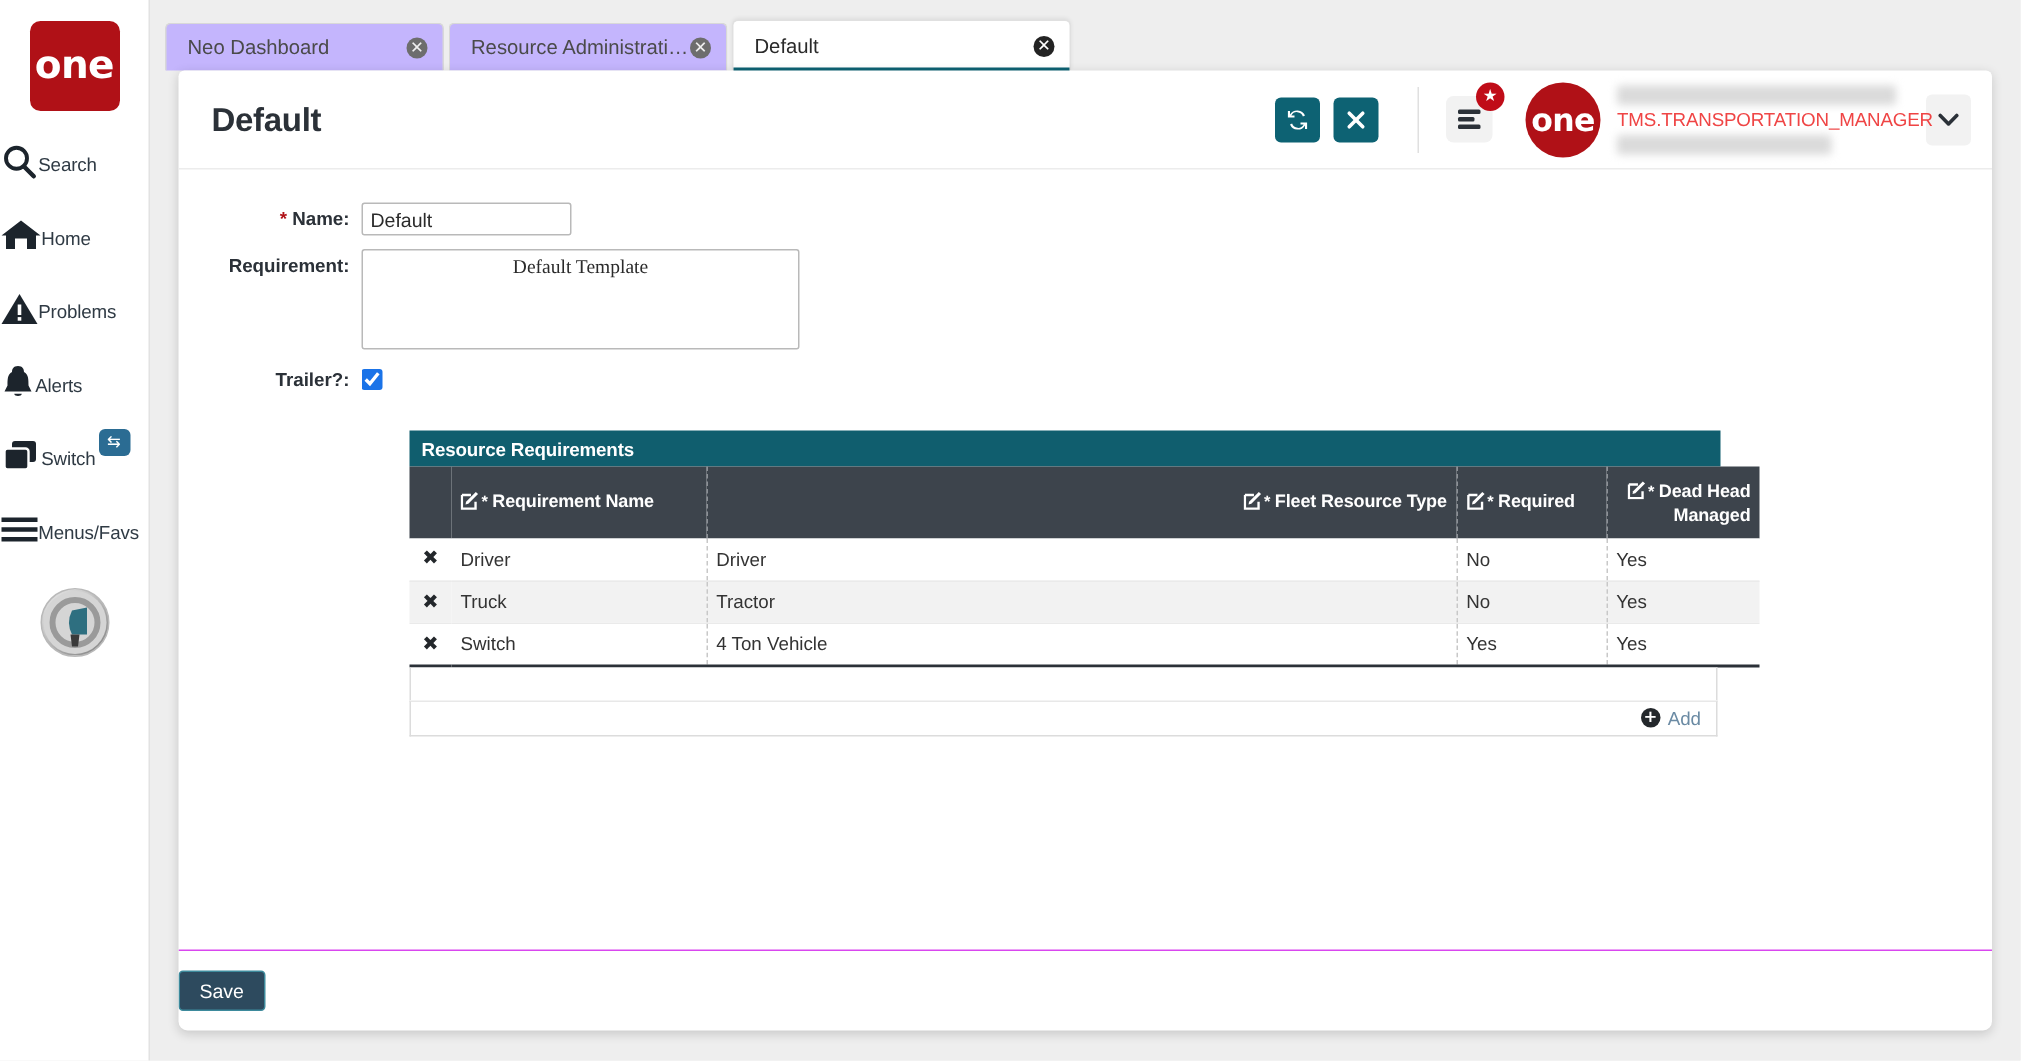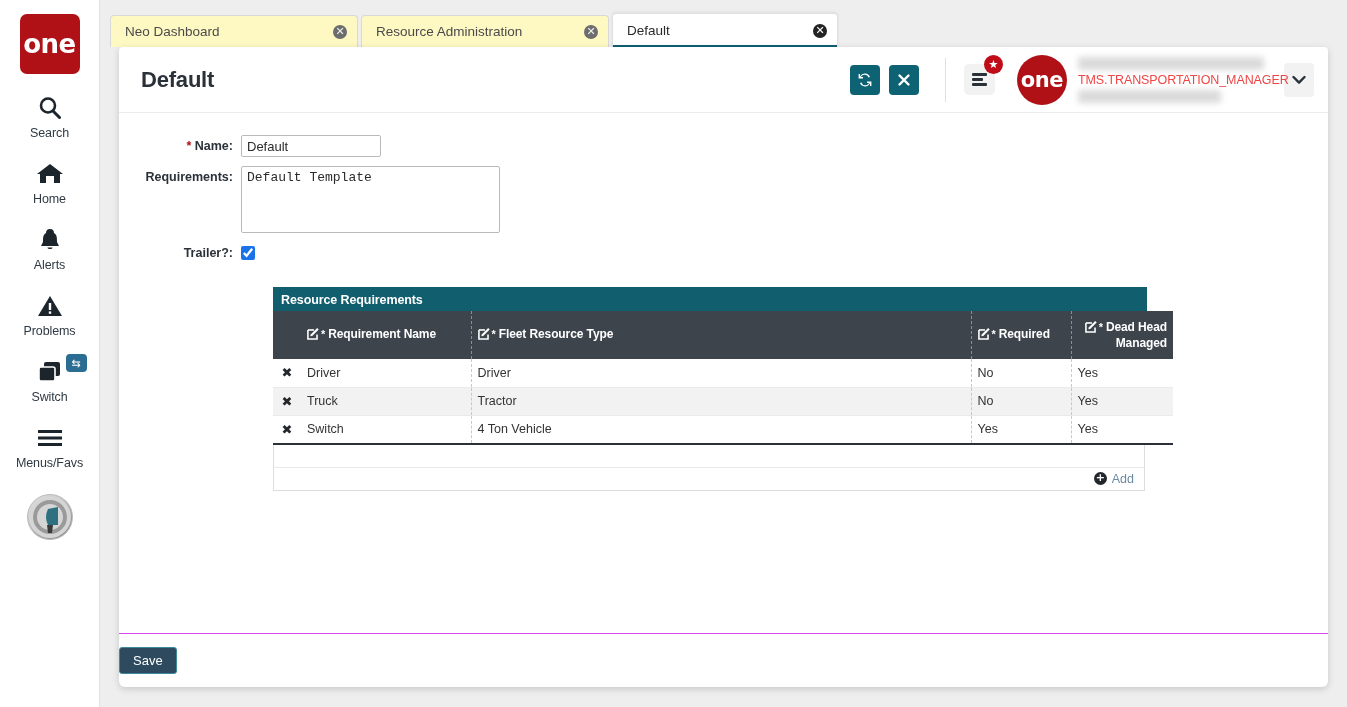--- a/index.html
+++ b/index.html
@@ -58,8 +58,8 @@
     height: 33px; display: flex; align-items: flex-end;
   }
   .tab {
-    height: 32px; width: 248px; margin-right: 3px;
-    background: #fef9c3; border: 1px solid #d8d8d8; border-bottom: none;
+    height: 32px; width: 186px; margin-right: 3px;
+    background: #c4b5fd; border: 1px solid #d8d8d8; border-bottom: none;
     border-radius: 4px 4px 0 0;
     display: flex; align-items: center; padding: 0 10px 0 14px;
     cursor: pointer; position: relative;

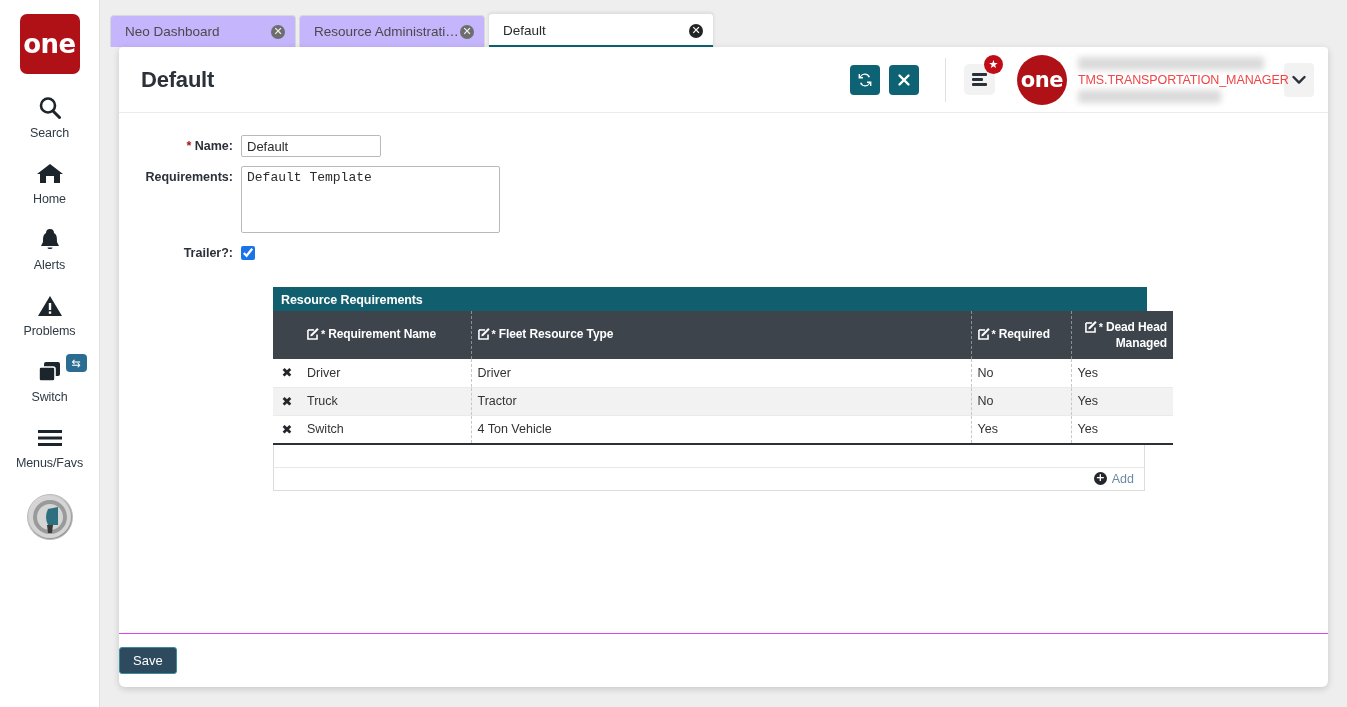--- a/index.html
+++ b/index.html
@@ -32,7 +32,7 @@
   }
   .rail-item {
     width: 100px; margin-top: 19px;
-    display: flex; flex-direction: column; align-items: center;
+    display: flex; flex-direction: row; align-items: center;
     cursor: pointer; position: relative;
   }
   .rail-icon { height: 30px; display: flex; align-items: center; justify-content: center; }

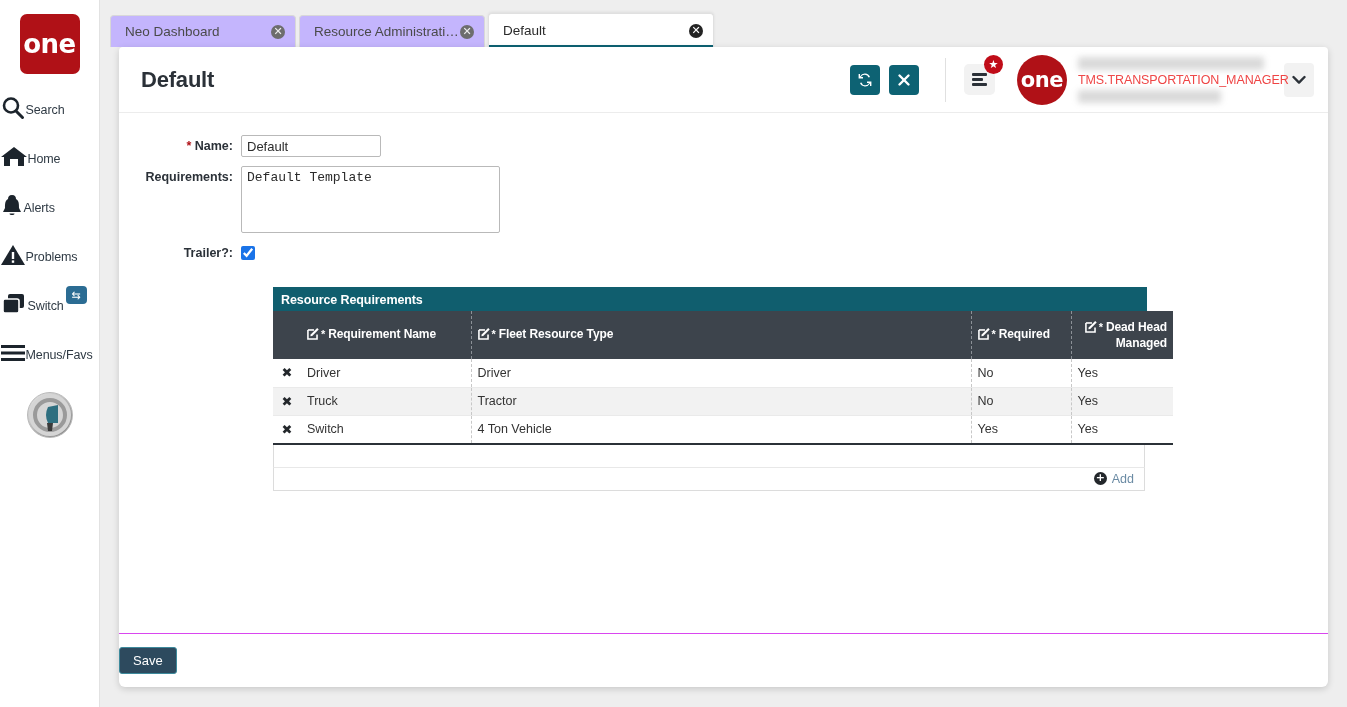--- a/index.html
+++ b/index.html
@@ -413,7 +413,7 @@
     </div>
 
     <div class="form-row">
-      <div class="form-label">Requirements:</div>
+      <div class="form-label">Requirement:</div>
       <textarea id="desc-input" style="">Default Template</textarea>
     </div>
 

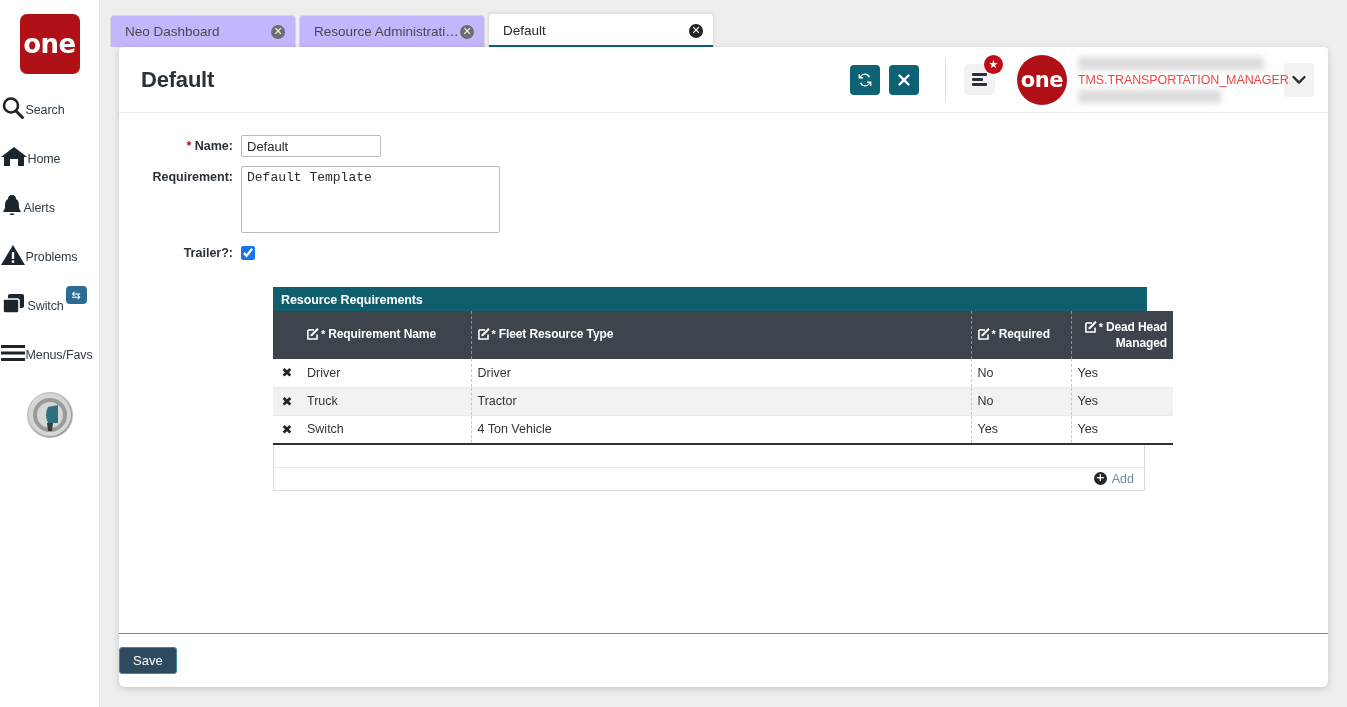--- a/index.html
+++ b/index.html
@@ -178,10 +178,10 @@
     background: #fff; outline: none;
   }
   #desc-input {
-    width: 259px; height: 67px; padding: 3px 5px; resize: none;
+    width: 292px; height: 67px; padding: 3px 5px; resize: none;
     border: 1px solid #b9b9b9; border-radius: 2px;
-    font-family: Liberation Mono, monospace; font-size: 13px; color: #2b2b2b;
-    background: #fff; outline: none; line-height: 1.3;
+    font-family: Liberation Serif, serif; font-size: 13px; color: #2b2b2b;
+    background: #fff; outline: none; line-height: 1.3; text-align: center;
   }
   #active-cb {
     width: 14px; height: 14px; margin: 4px 0 0 0; accent-color: #1a73e8; cursor: pointer;

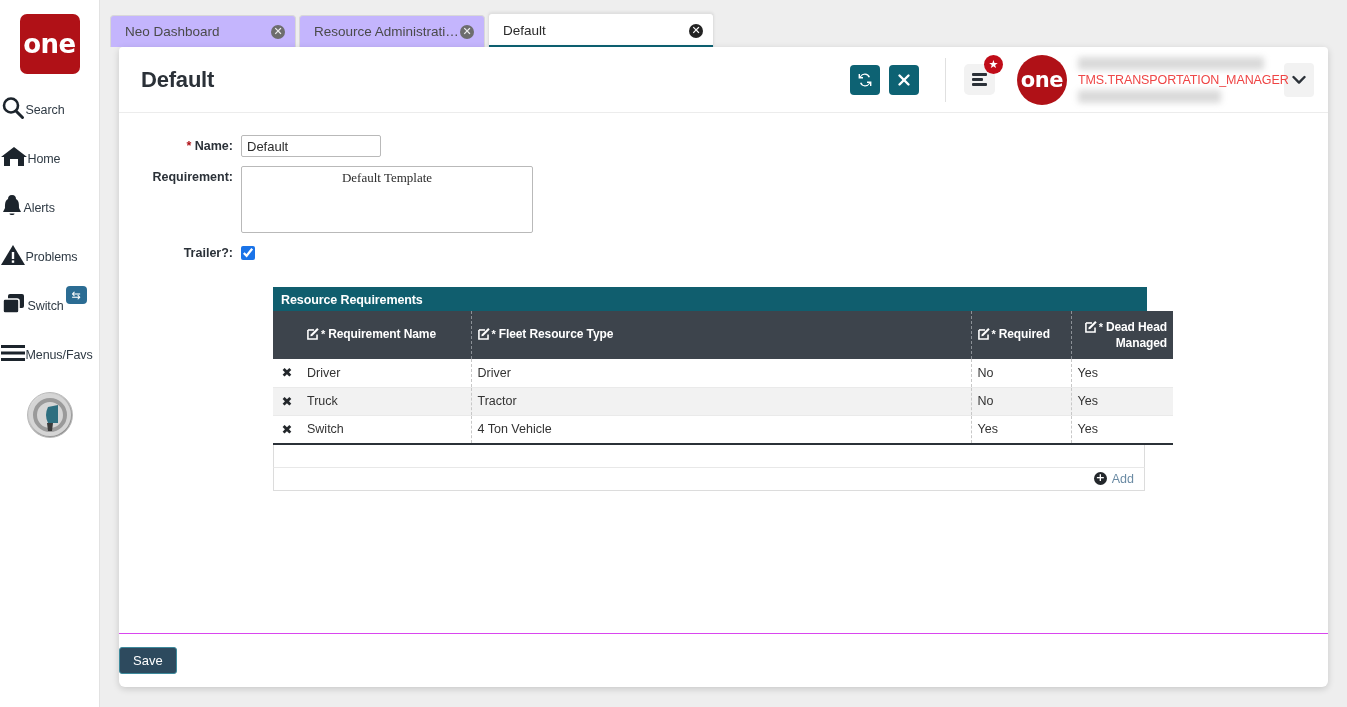--- a/index.html
+++ b/index.html
@@ -287,16 +287,6 @@
 
   <div class="rail-item">
     <div class="rail-icon">
-      <svg width="24" height="26" viewBox="0 0 24 26">
-          <path d="M12 2 C9 2 8 4 8 6 C5 7.5 5 11 5 15 L3 19 L21 19 L19 15 C19 11 19 7.5 16 6 C16 4 15 2 12 2 Z" fill="#1c242c"></path>
-          <path d="M9.5 20.5 C9.5 22.5 14.5 22.5 14.5 20.5 Z" fill="#1c242c"></path>
-        </svg>
-    </div>
-    <div class="rail-label">Alerts</div>
-  </div>
-
-  <div class="rail-item">
-    <div class="rail-icon">
       <svg width="26" height="24" viewBox="0 0 26 24">
           <path d="M13 2 L25 22 L1 22 Z" fill="#1c242c"></path>
           <rect x="11.8" y="9" width="2.4" height="7" fill="#fff"></rect>
@@ -304,6 +294,16 @@
         </svg>
     </div>
     <div class="rail-label">Problems</div>
+  </div>
+
+  <div class="rail-item">
+    <div class="rail-icon">
+      <svg width="24" height="26" viewBox="0 0 24 26">
+          <path d="M12 2 C9 2 8 4 8 6 C5 7.5 5 11 5 15 L3 19 L21 19 L19 15 C19 11 19 7.5 16 6 C16 4 15 2 12 2 Z" fill="#1c242c"></path>
+          <path d="M9.5 20.5 C9.5 22.5 14.5 22.5 14.5 20.5 Z" fill="#1c242c"></path>
+        </svg>
+    </div>
+    <div class="rail-label">Alerts</div>
   </div>
 
 

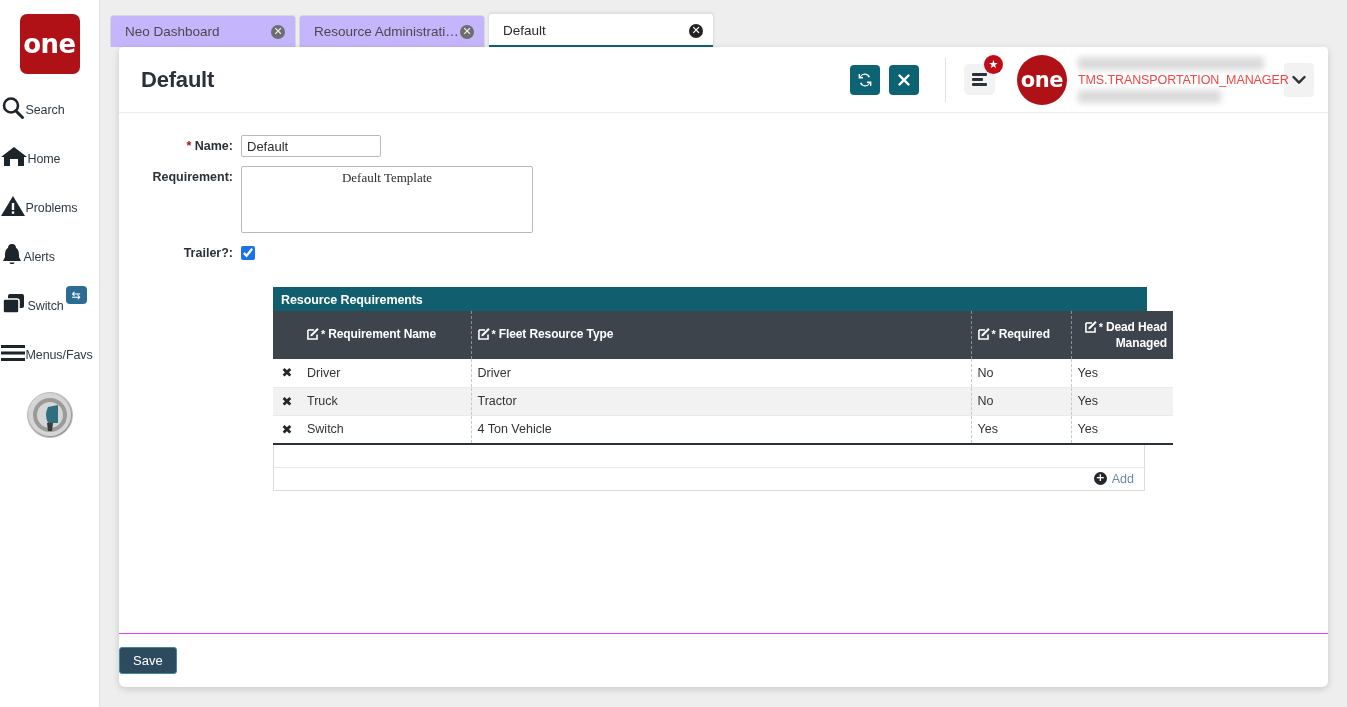--- a/index.html
+++ b/index.html
@@ -205,7 +205,7 @@
   #grid thead th:last-child { border-right: none; }
   th.c-del { width: 28px; border-right: none !important; }
   th.c-name { width: 170px; text-align: left; }
-  th.c-type { width: 500px; text-align: left; }
+  th.c-type { width: 500px; text-align: right; }
   th.c-req  { width: 100px; text-align: left; }
   th.c-dead { width: 102px; text-align: right; }
   .pencil-icon { display: inline-block; vertical-align: -2px; margin-right: 1px; }

